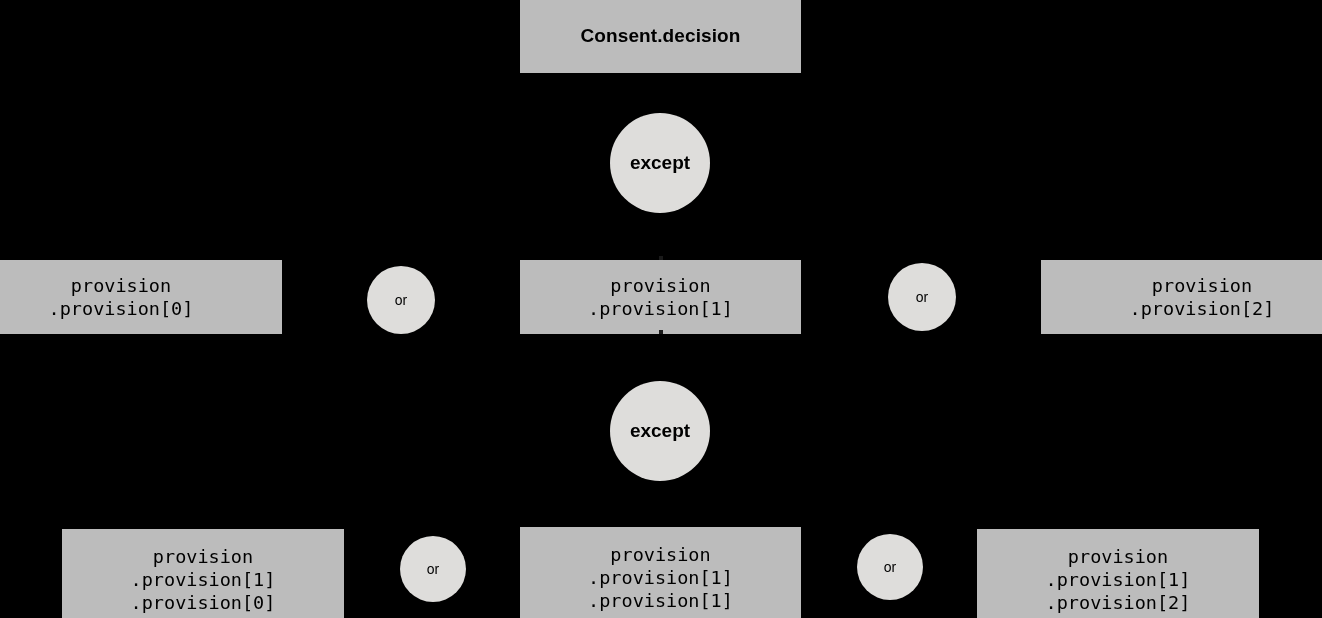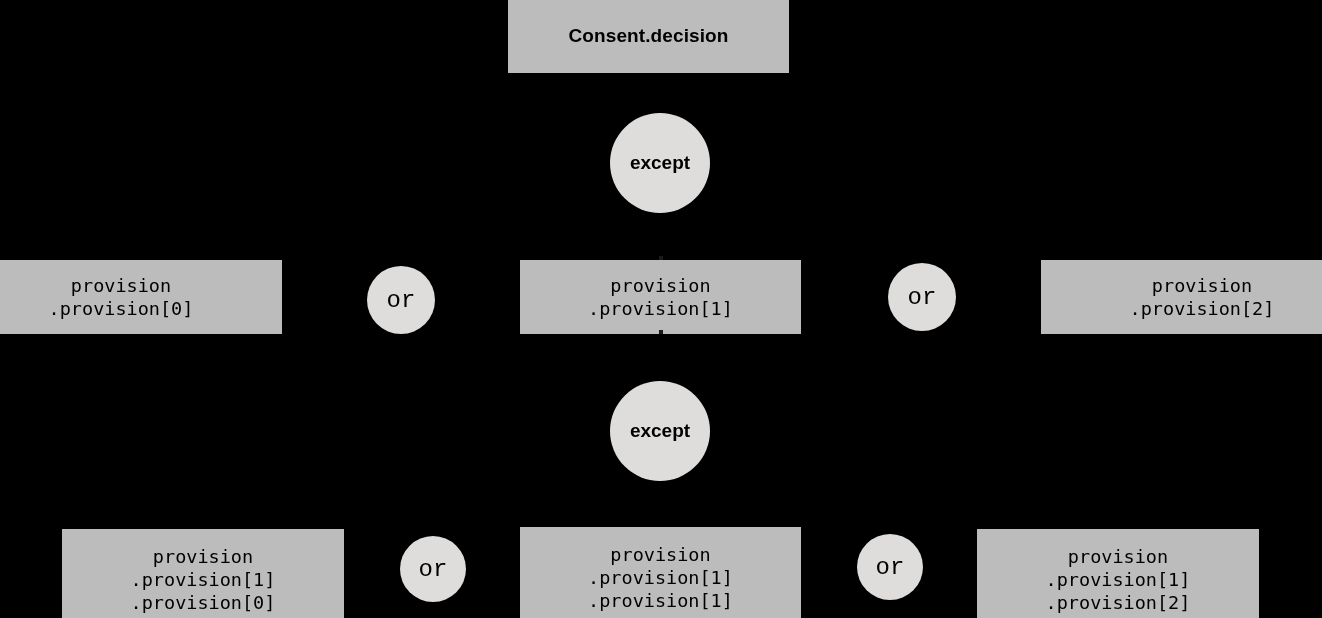--- a/index.html
+++ b/index.html
@@ -81,7 +81,7 @@
   }
 
   
-  #node-consent-decision { left: 508px; top: -1px;  width: 281px; height: 74px; }
+  #node-consent-decision { left: 520px; top: -1px;  width: 281px; height: 74px; }
 
   #node-except-1         { left: 610px; top: 113px; width: 100px; height: 100px; }
 

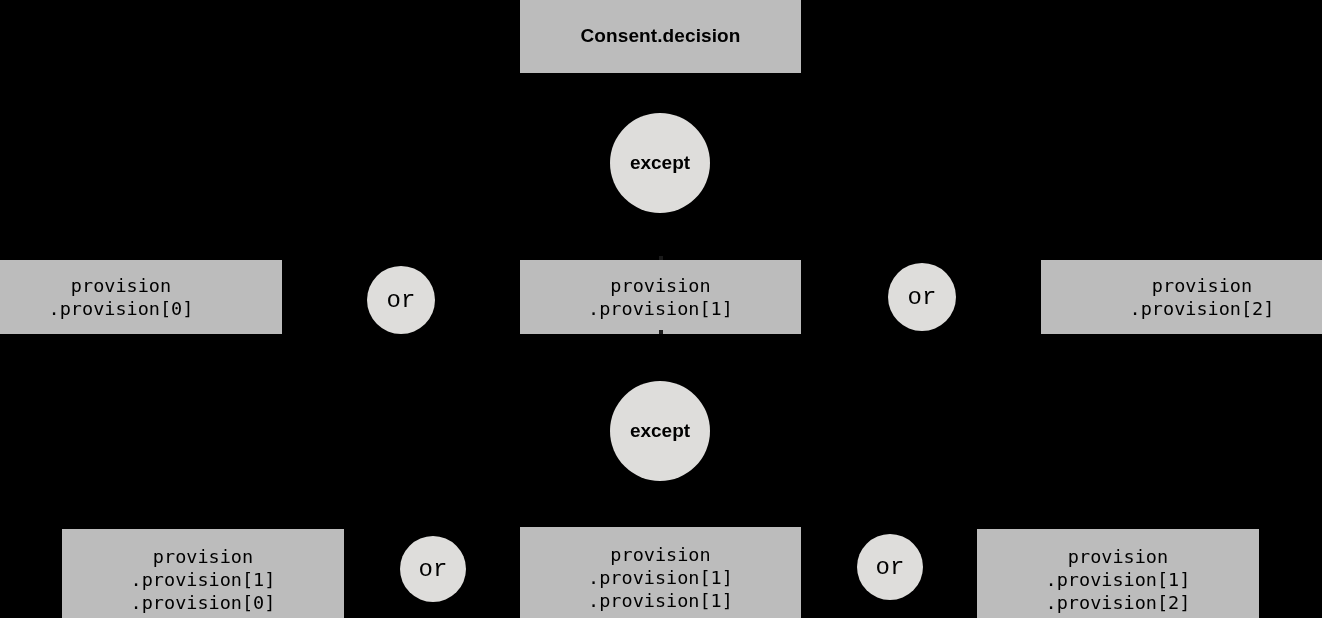--- a/index.html
+++ b/index.html
@@ -66,9 +66,9 @@
     white-space: pre;
   }
   .op-or {
-    font-family: Liberation Mono, monospace;
+    font-family: Liberation Sans, sans-serif;
     font-weight: normal;
-    font-size: 24px;
+    font-size: 14px;
     white-space: pre;
   }
 

